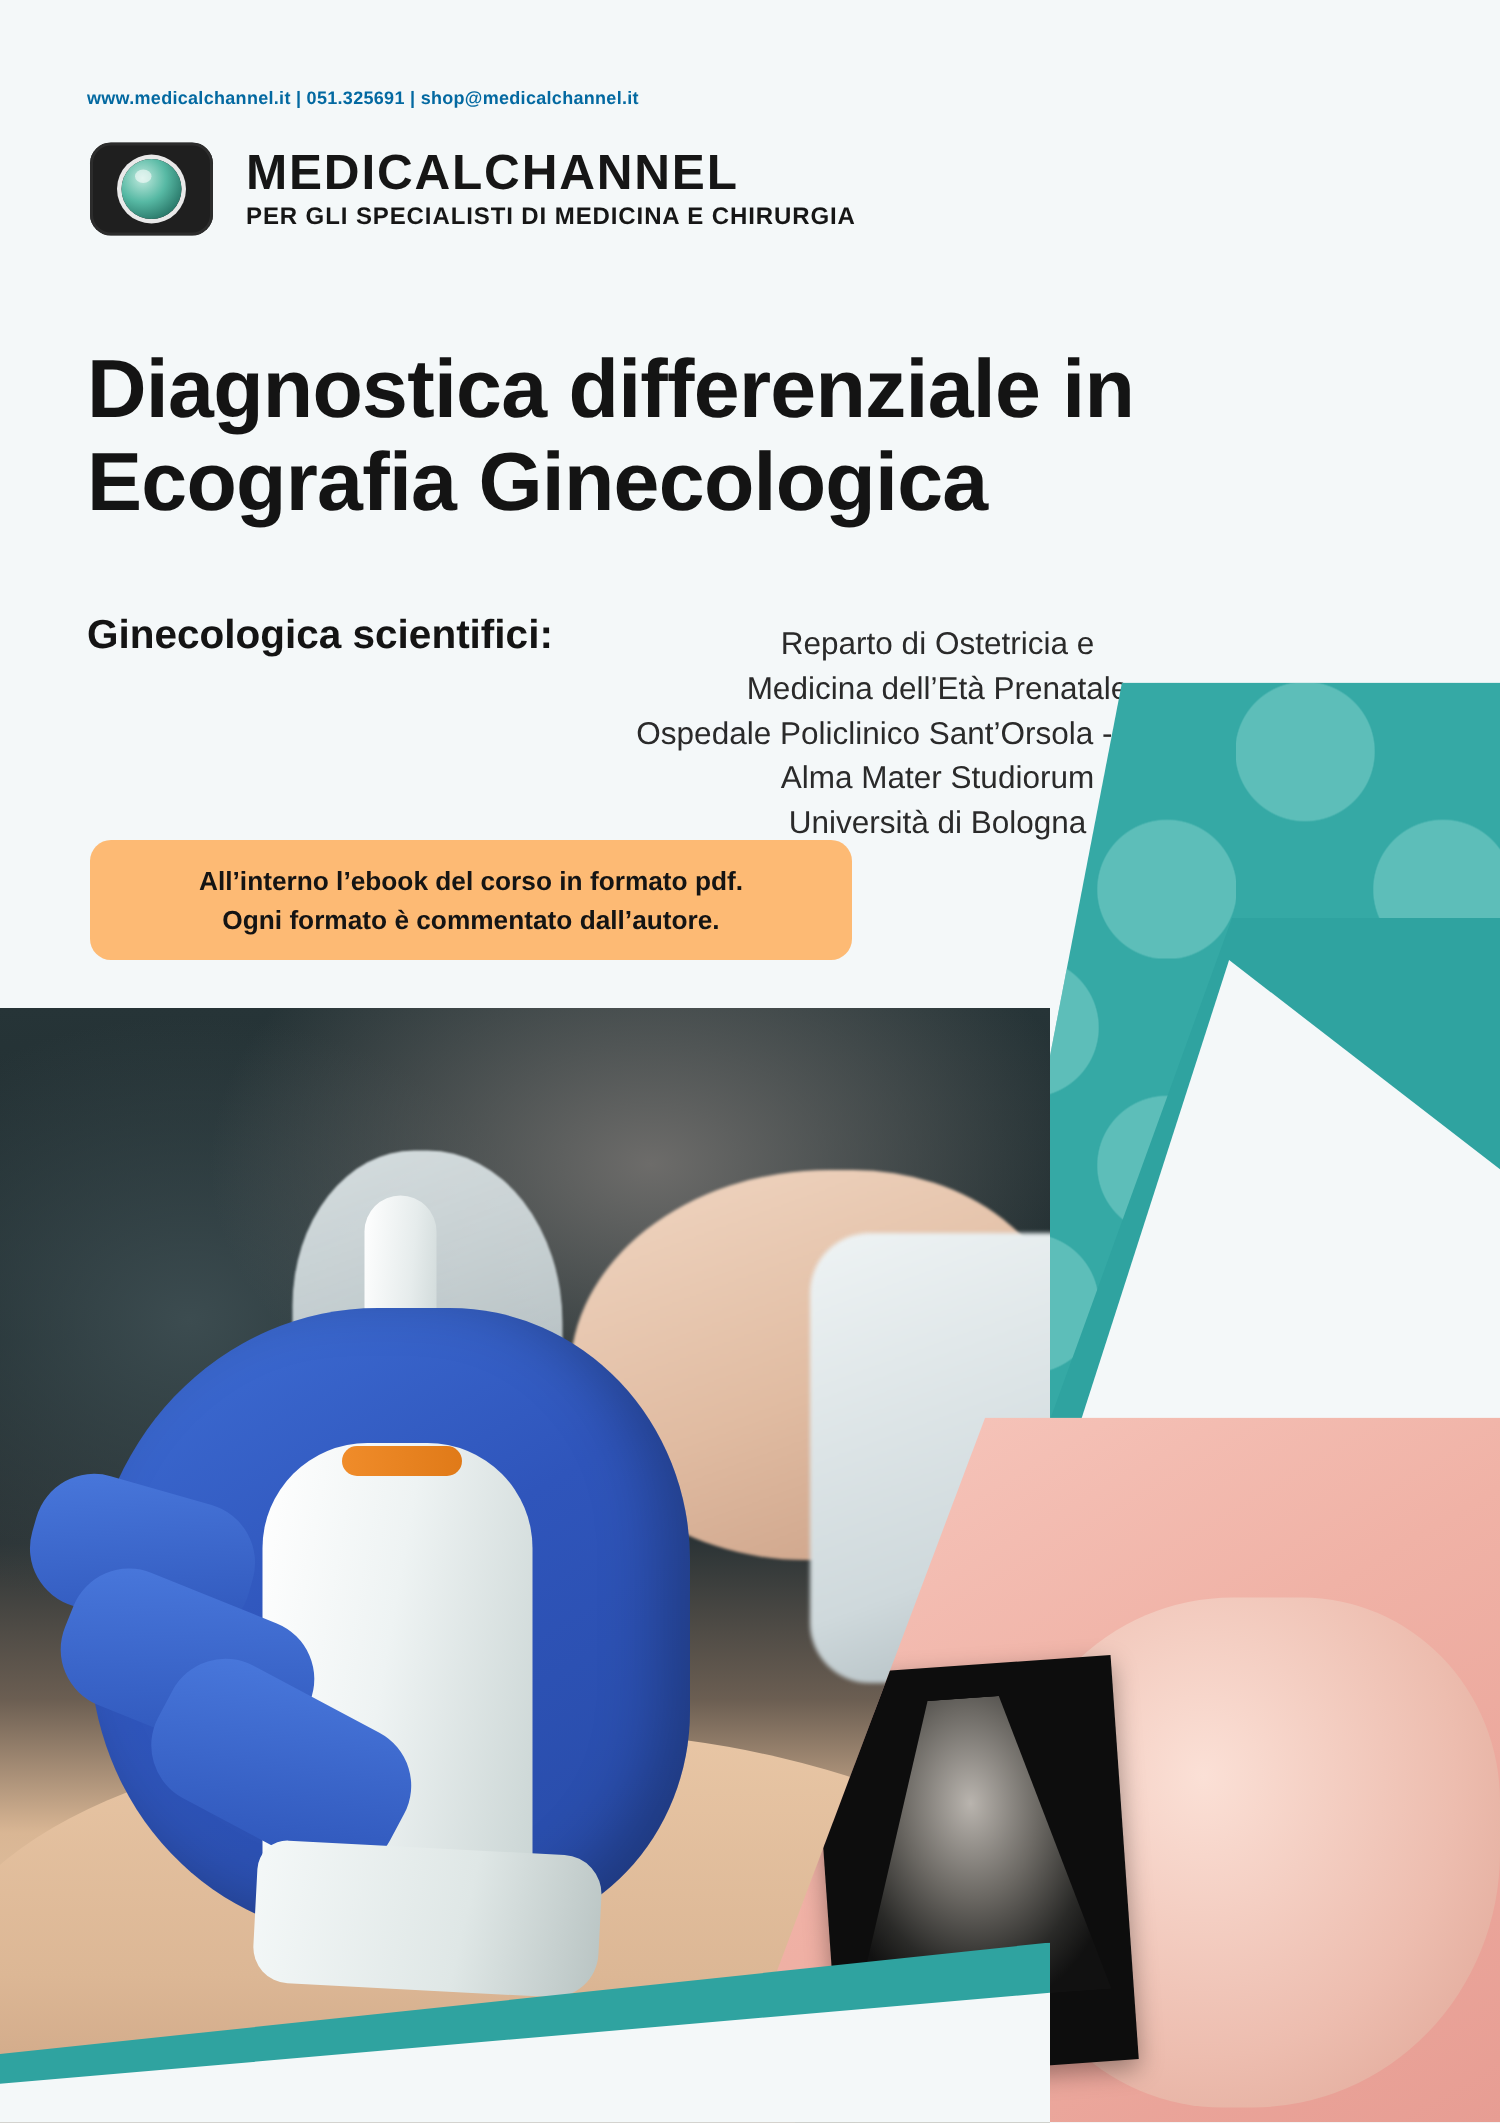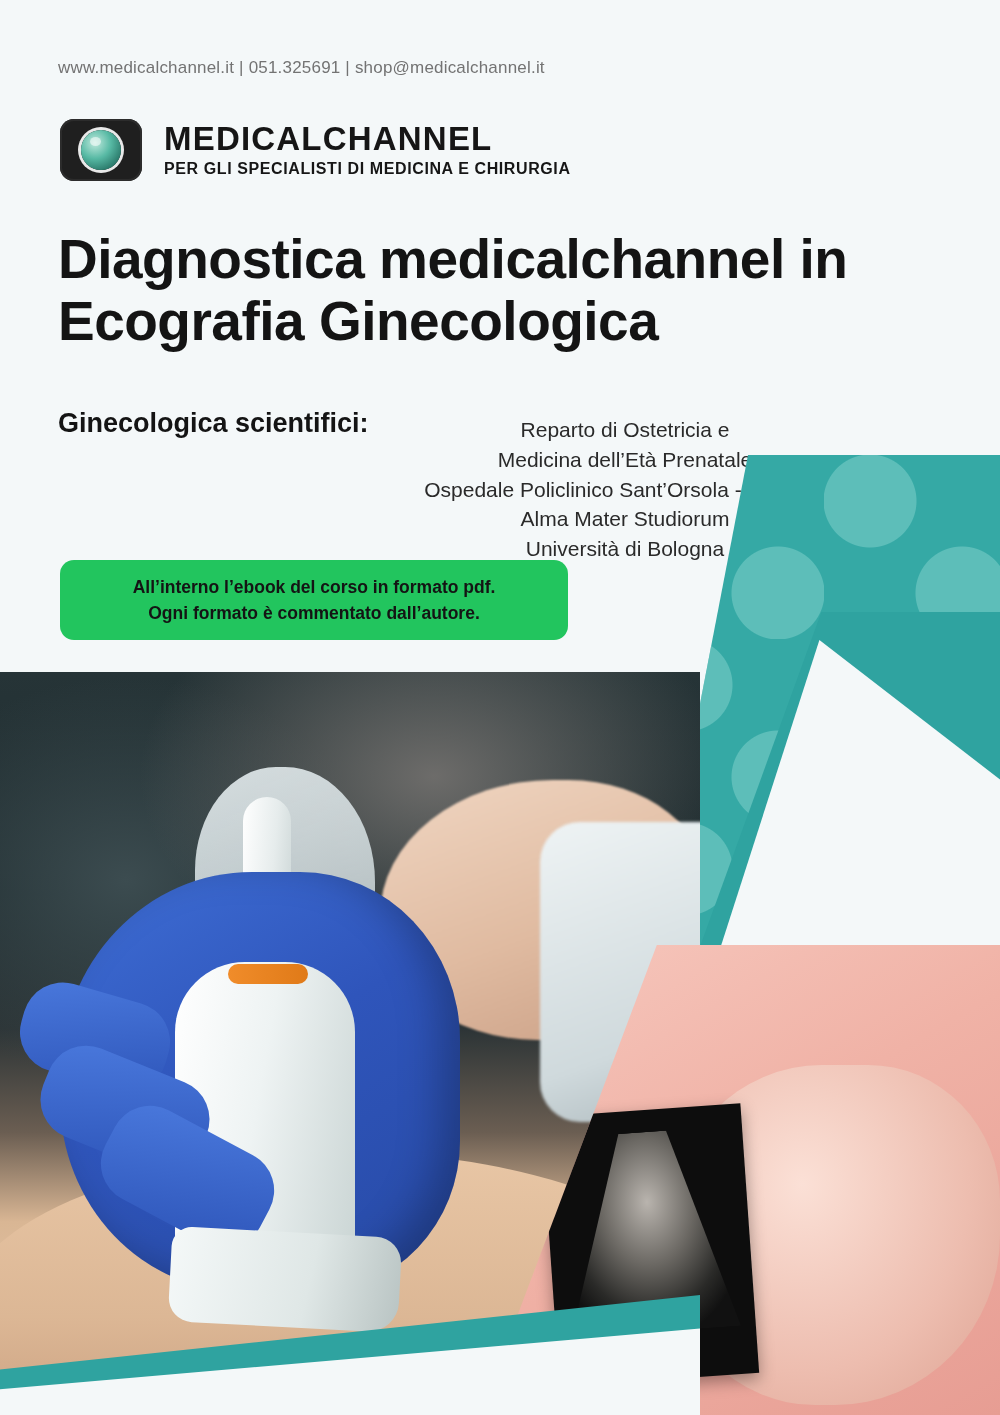--- a/index.html
+++ b/index.html
@@ -23,9 +23,9 @@
     position: absolute;
     left: 58px;
     top: 58px;
-    font-size: 17px;
-    font-weight: normal;
-    color: #737373;
+    font-size: 12px;
+    font-weight: bold;
+    color: #0369a1;
     letter-spacing: 0.2px;
   }
 

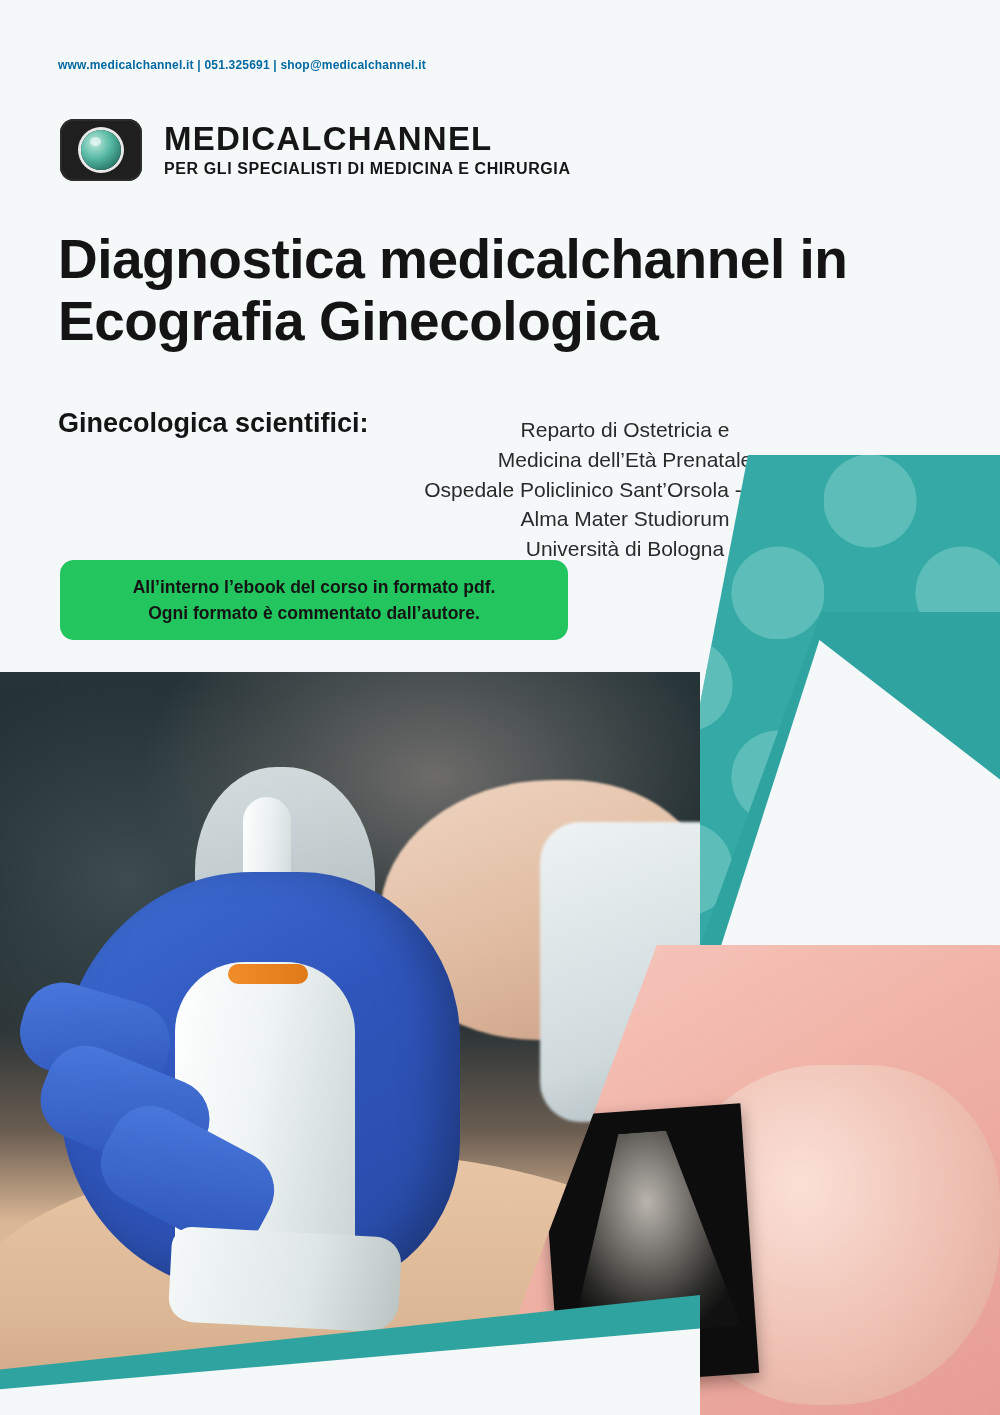--- a/index.html
+++ b/index.html
@@ -36,7 +36,6 @@
     display: flex;
     align-items: center;
     gap: 22px;
-    margin-top: 24px;
   }
   .brand-logo {
     width: 82px;

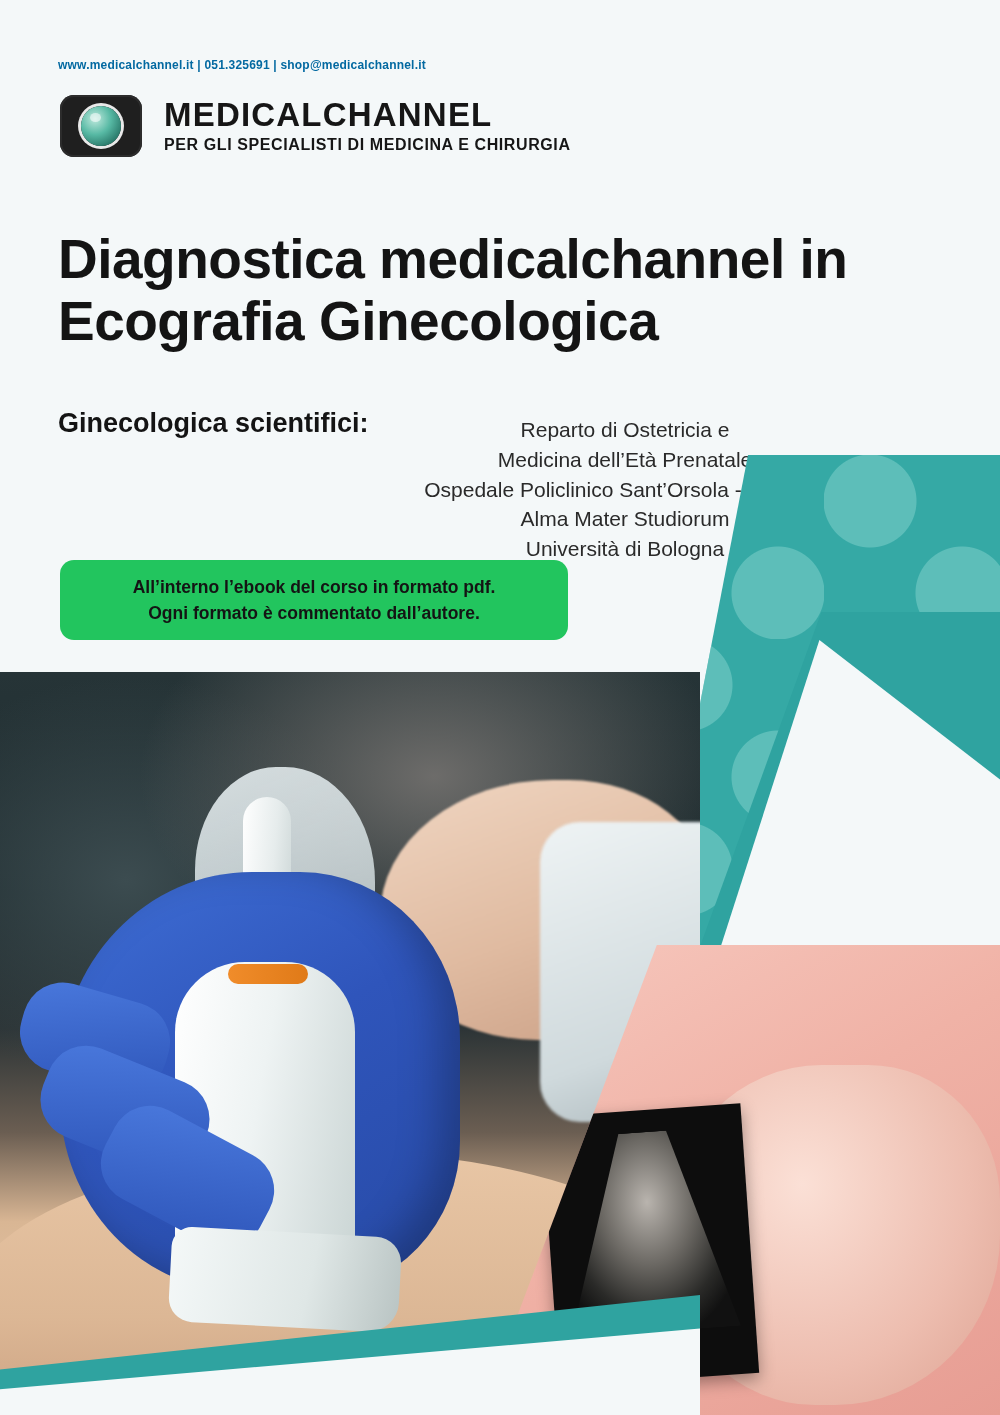--- a/index.html
+++ b/index.html
@@ -396,7 +396,7 @@
     </div>
   </div>
 
-  <div class="title">Diagnostica medicalchannel in Ecografia Ginecologica</div>
+  <div class="title">Diagnostica differenziale in Ecografia Ginecologica</div>
 
   <div class="resp-label">Ginecologica scientifici:</div>
 

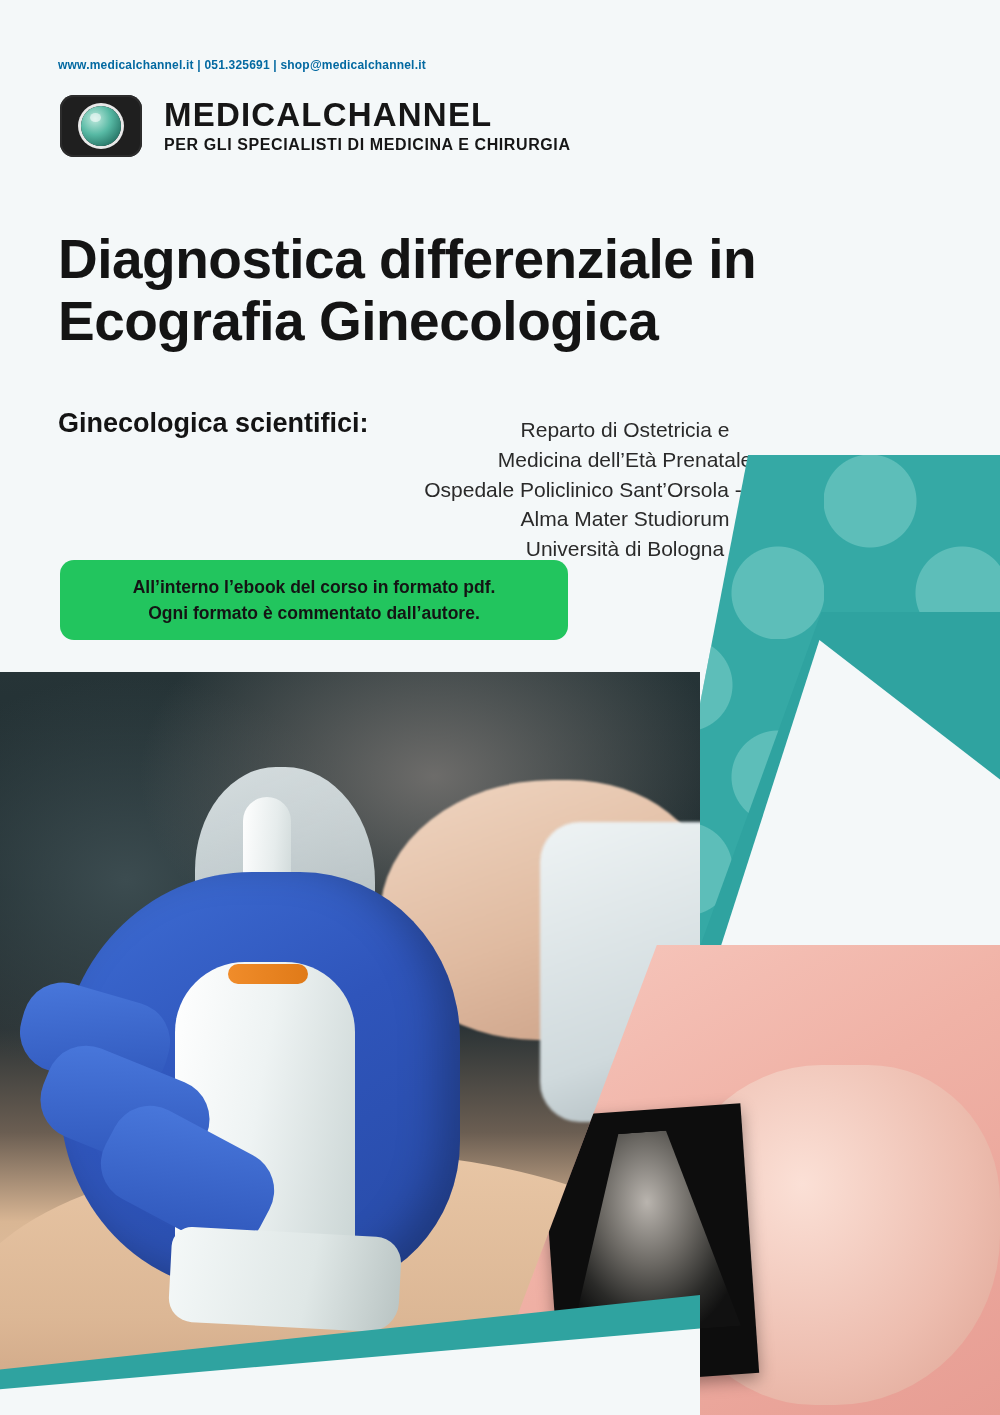--- a/index.html
+++ b/index.html
@@ -134,7 +134,7 @@
     top: 560px;
     width: 508px;
     height: 80px;
-    background: #22c55e;
+    background: #fdba74;
     border-radius: 14px;
     display: flex;
     flex-direction: column;

